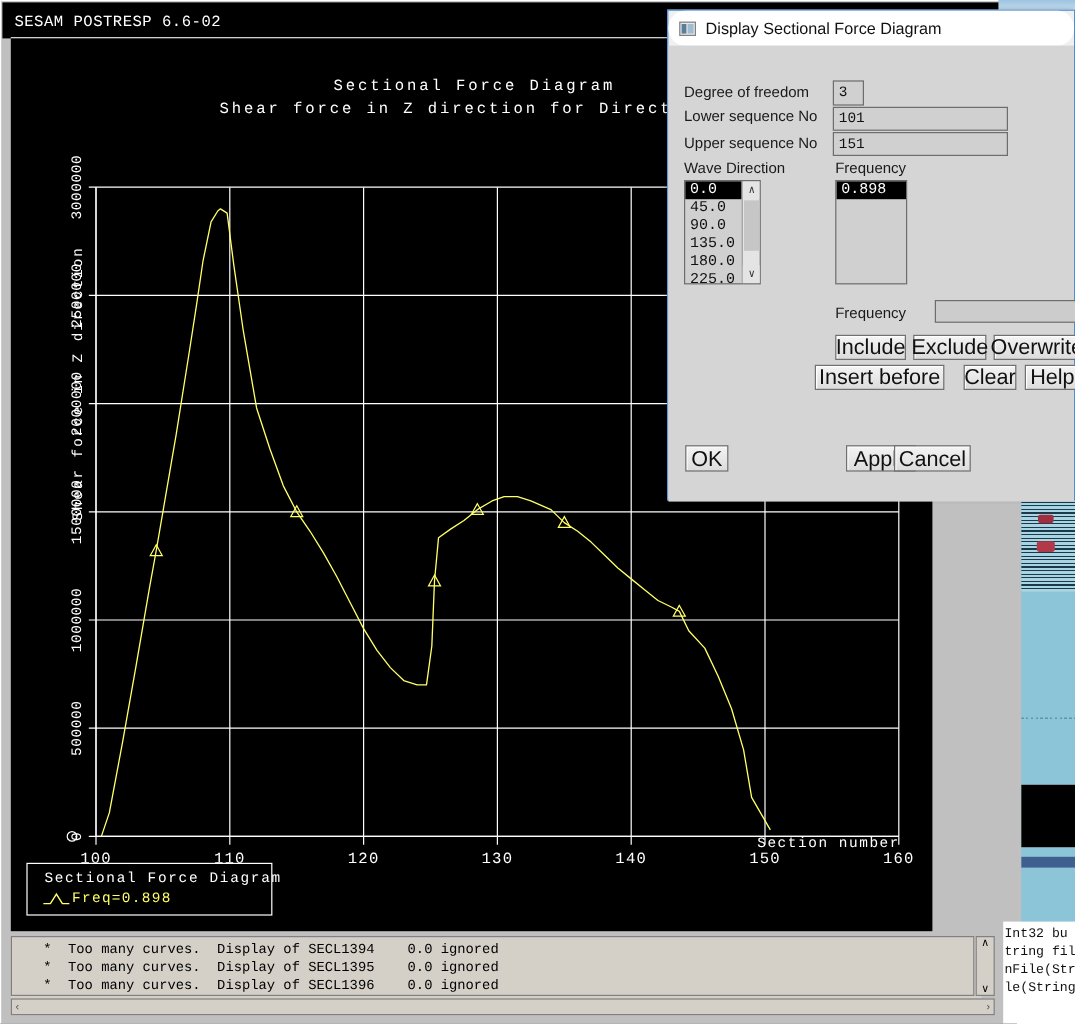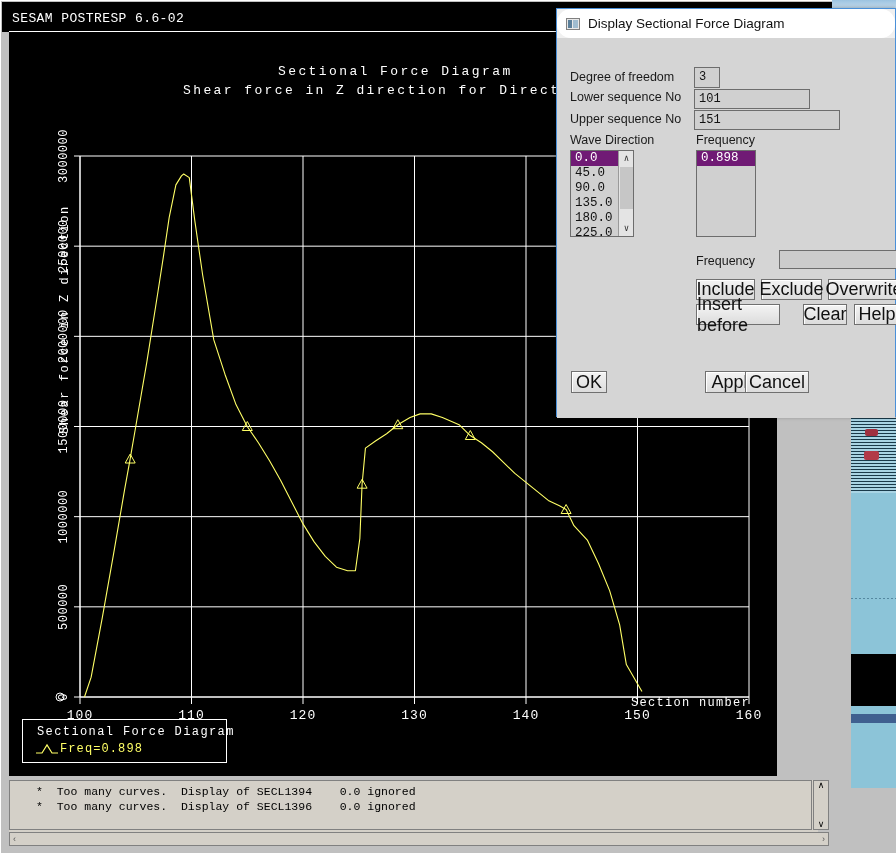--- a/index.html
+++ b/index.html
@@ -337,7 +337,7 @@
       <div class="txtinput" style="left:137px; top:29px; width:26px; height:21px;">3</div>
 
       <div class="fld-label" style="left:13px; top:52px;">Lower sequence No</div>
-      <div class="txtinput" style="left:137px; top:51px; width:116px; height:20px;">101</div>
+      <div class="txtinput" style="left:137px; top:51px; width:146px; height:20px;">101</div>
 
       <div class="fld-label" style="left:13px; top:74px;">Upper sequence No</div>
       <div class="txtinput" style="left:137px; top:72px; width:146px; height:20px;">151</div>

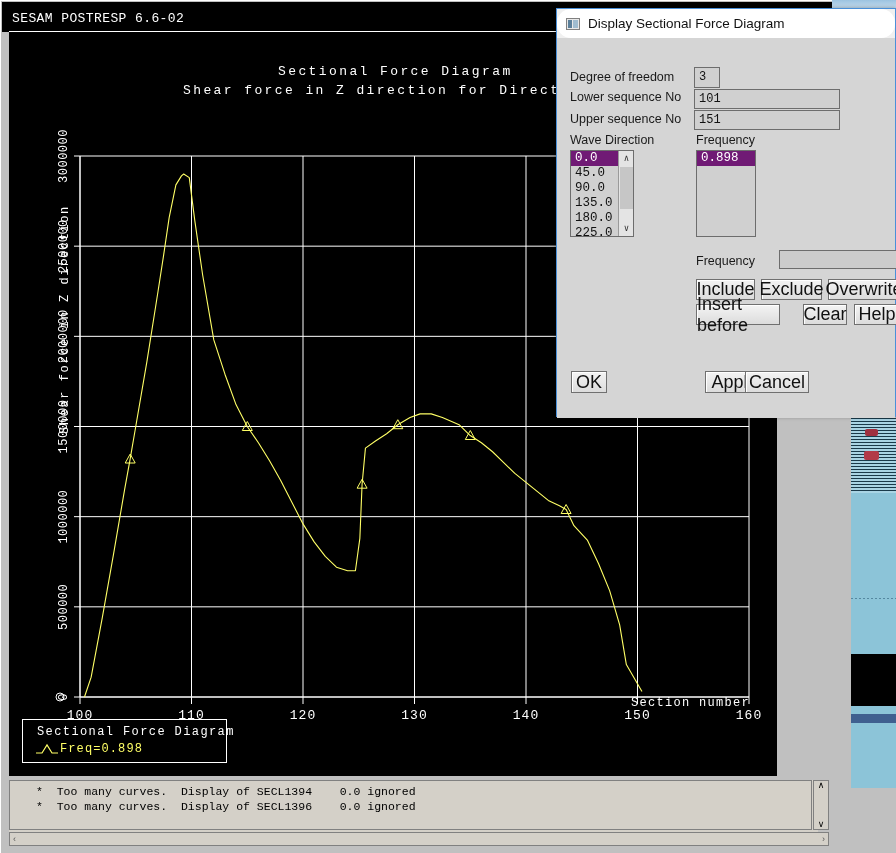--- a/index.html
+++ b/index.html
@@ -178,7 +178,7 @@
     font-family: "Liberation Mono", monospace; font-size: 12.5px; color: #111;
   }
   .listrow { height: 15px; line-height: 15px; padding-left: 4px; white-space: nowrap; }
-  .listrow.sel { background: #701a75; color: #ffffff; }
+  .listrow.sel { background: #000000; color: #ffffff; }
 
   .lb-scroll {
     position: absolute; right: 0; top: 0; width: 15px; height: 100%;

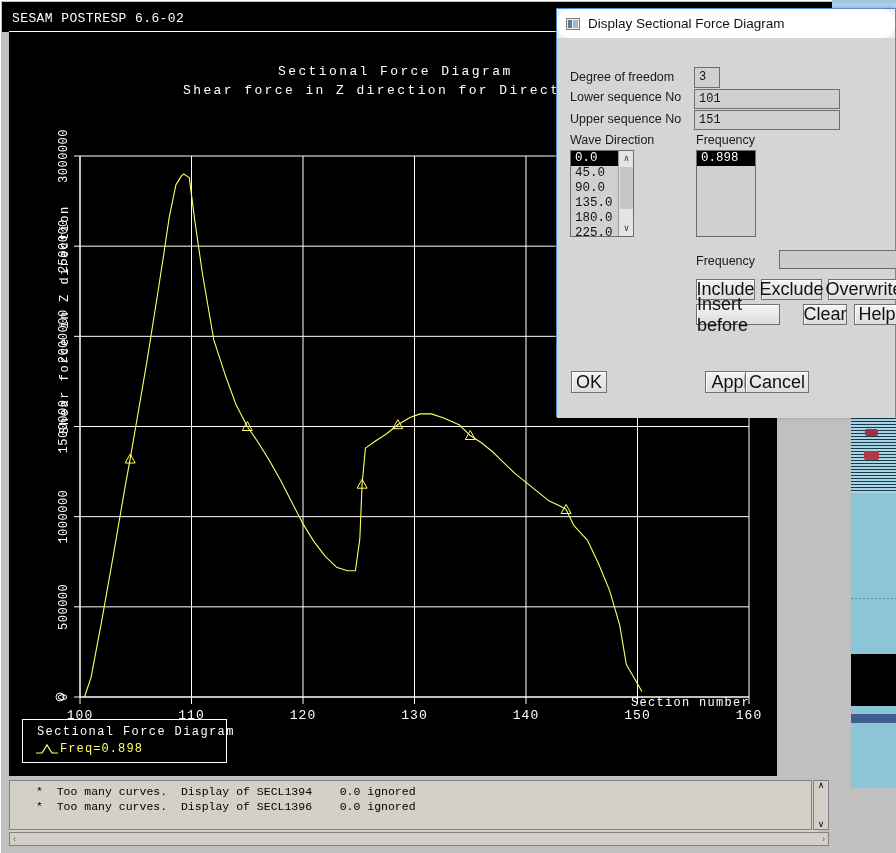--- a/index.html
+++ b/index.html
@@ -373,7 +373,7 @@
       <div class="btn" style="left:204px; top:241px; width:61px; height:21px;">Exclude</div>
       <div class="btn" style="left:271px; top:241px; width:72px; height:21px;">Overwrite</div>
 
-      <div class="btn" style="left:139px; top:266px; width:84px; height:21px;">Insert before</div>
+      <div class="btn" style="left:122px; top:266px; width:108px; height:21px;">Insert before</div>
       <div class="btn" style="left:246px; top:266px; width:44px; height:21px;">Clear</div>
       <div class="btn" style="left:297px; top:266px; width:46px; height:21px;">Help</div>
 

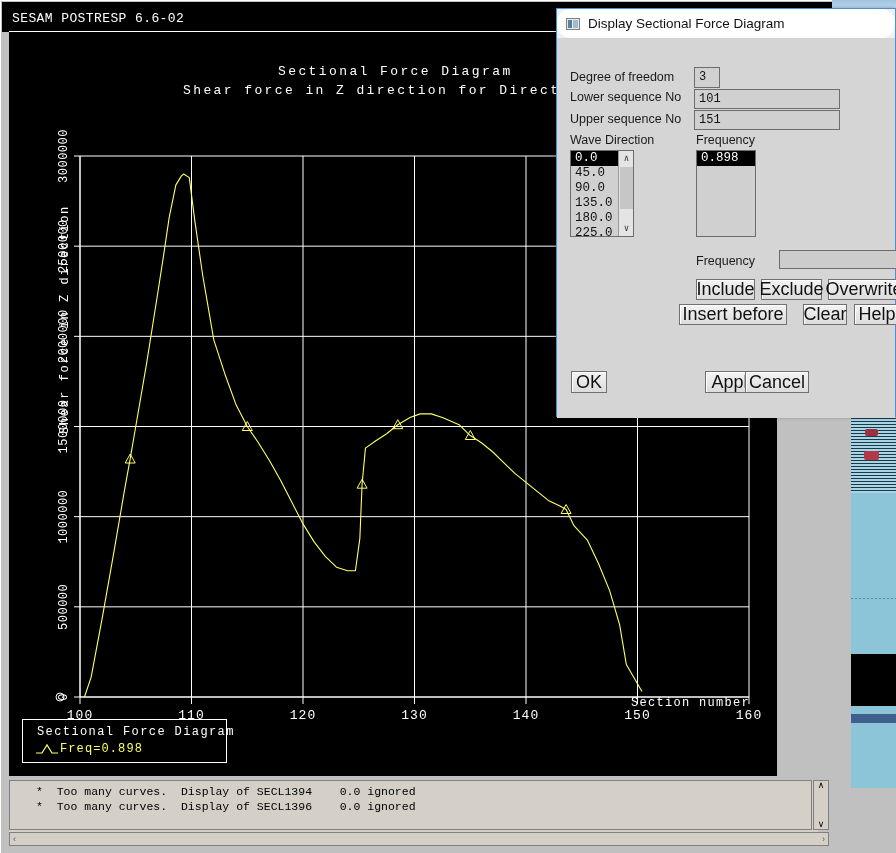--- a/index.html
+++ b/index.html
@@ -222,6 +222,13 @@
       <div class="bg-model-blue"></div>
     </div>
 
+    <div class="bg-code">
+      <div>Int32 bu</div>
+      <div></div>
+      <div>tring fil</div>
+      <div>nFile(Str</div>
+      <div>le(String</div>
+    </div>
   </div>
 
   <div class="postresp">

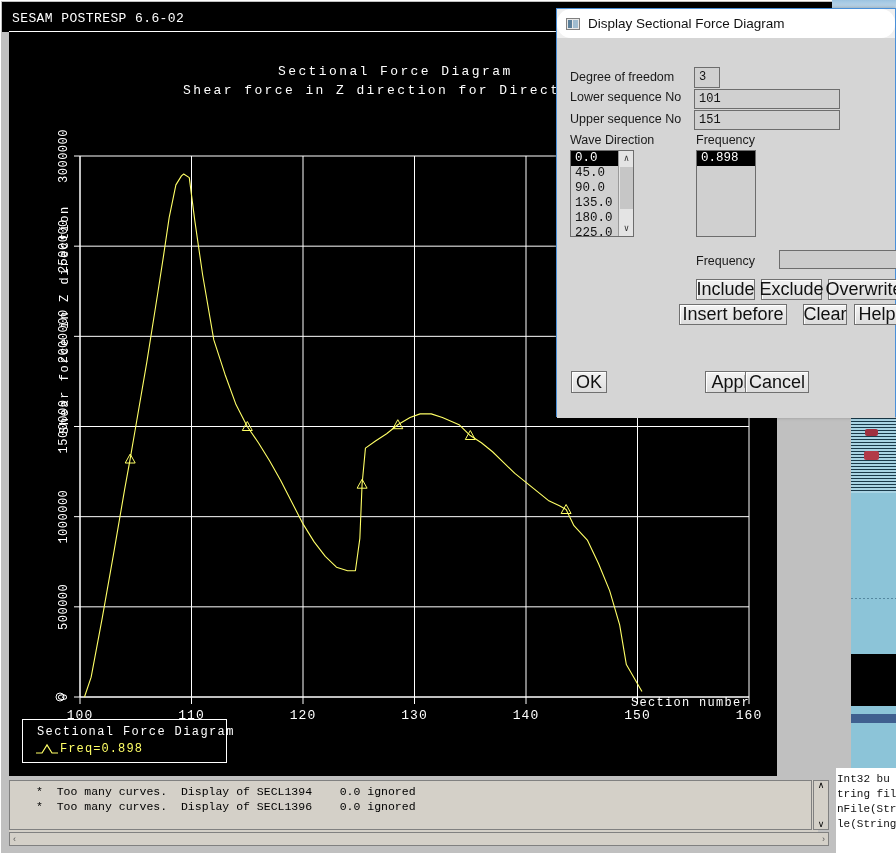--- a/index.html
+++ b/index.html
@@ -318,6 +318,7 @@
     <div class="console-wrap">
       <div class="console-box">
         <div>*  Too many curves.  Display of SECL1394    0.0 ignored</div>
+        <div>*  Too many curves.  Display of SECL1395    0.0 ignored</div>
         <div>*  Too many curves.  Display of SECL1396    0.0 ignored</div>
       </div>
       <div class="vscroll">

